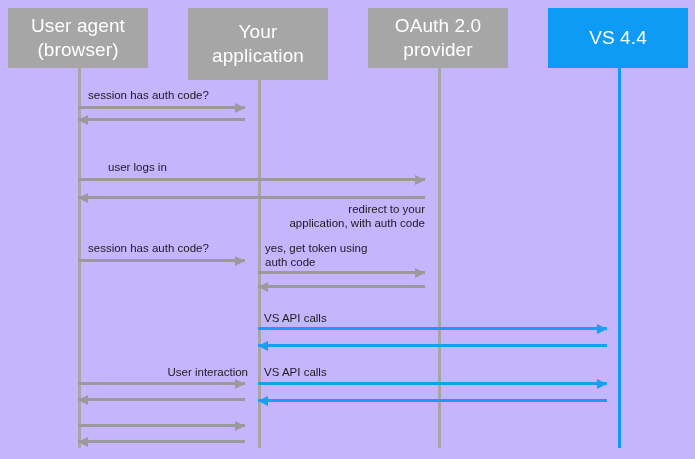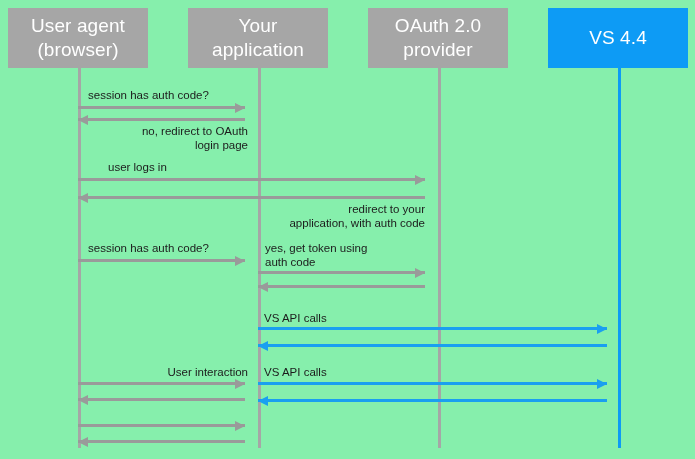--- a/index.html
+++ b/index.html
@@ -14,7 +14,7 @@
     position: relative;
     width: 695px;
     height: 459px;
-    background: #86efac;
+    background: #c4b5fd;
     overflow: hidden;
   }
   .actor-box {

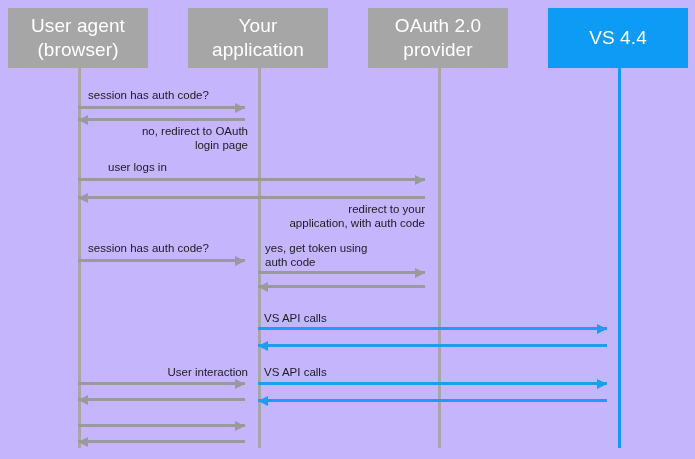--- a/index.html
+++ b/index.html
@@ -84,7 +84,7 @@
     <div class="actor-box gray" style="left: 8px; top: 8px; width: 140px; height: 60px;">User agent
 (browser)</div>
     <div class="lifeline gray" style="left: 78px; top: 68px; height: 380px;"></div>
-    <div class="actor-box gray" style="left: 188px; top: 8px; width: 140px; height: 60px;">Your
+    <div class="actor-box gray" style="left: 188px; top: 8px; width: 140px; height: 72px;">Your
 application</div>
     <div class="lifeline gray" style="left: 258px; top: 68px; height: 380px;"></div>
     <div class="actor-box gray" style="left: 368px; top: 8px; width: 140px; height: 60px;">OAuth 2.0

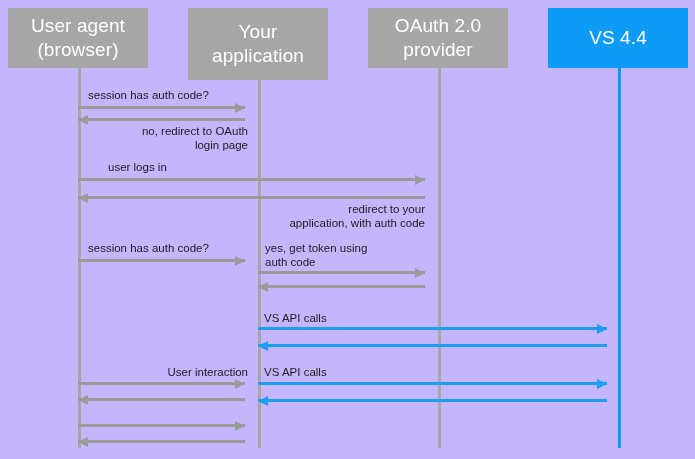--- a/index.html
+++ b/index.html
@@ -101,8 +101,6 @@
       <div class="shaft" style="width: 167px;"></div>
       <div class="head" style="left: 0px;"></div>
     </div>
-    <div class="msg-label align-right" style="left: 118px; top: 124px; width: 130px;">no, redirect to OAuth
-login page</div>
     <div class="msg gray right" style="left: 78px; top: 178px;">
       <div class="shaft" style="width: 347px;"></div>
       <div class="head" style="left: 337px;"></div>

